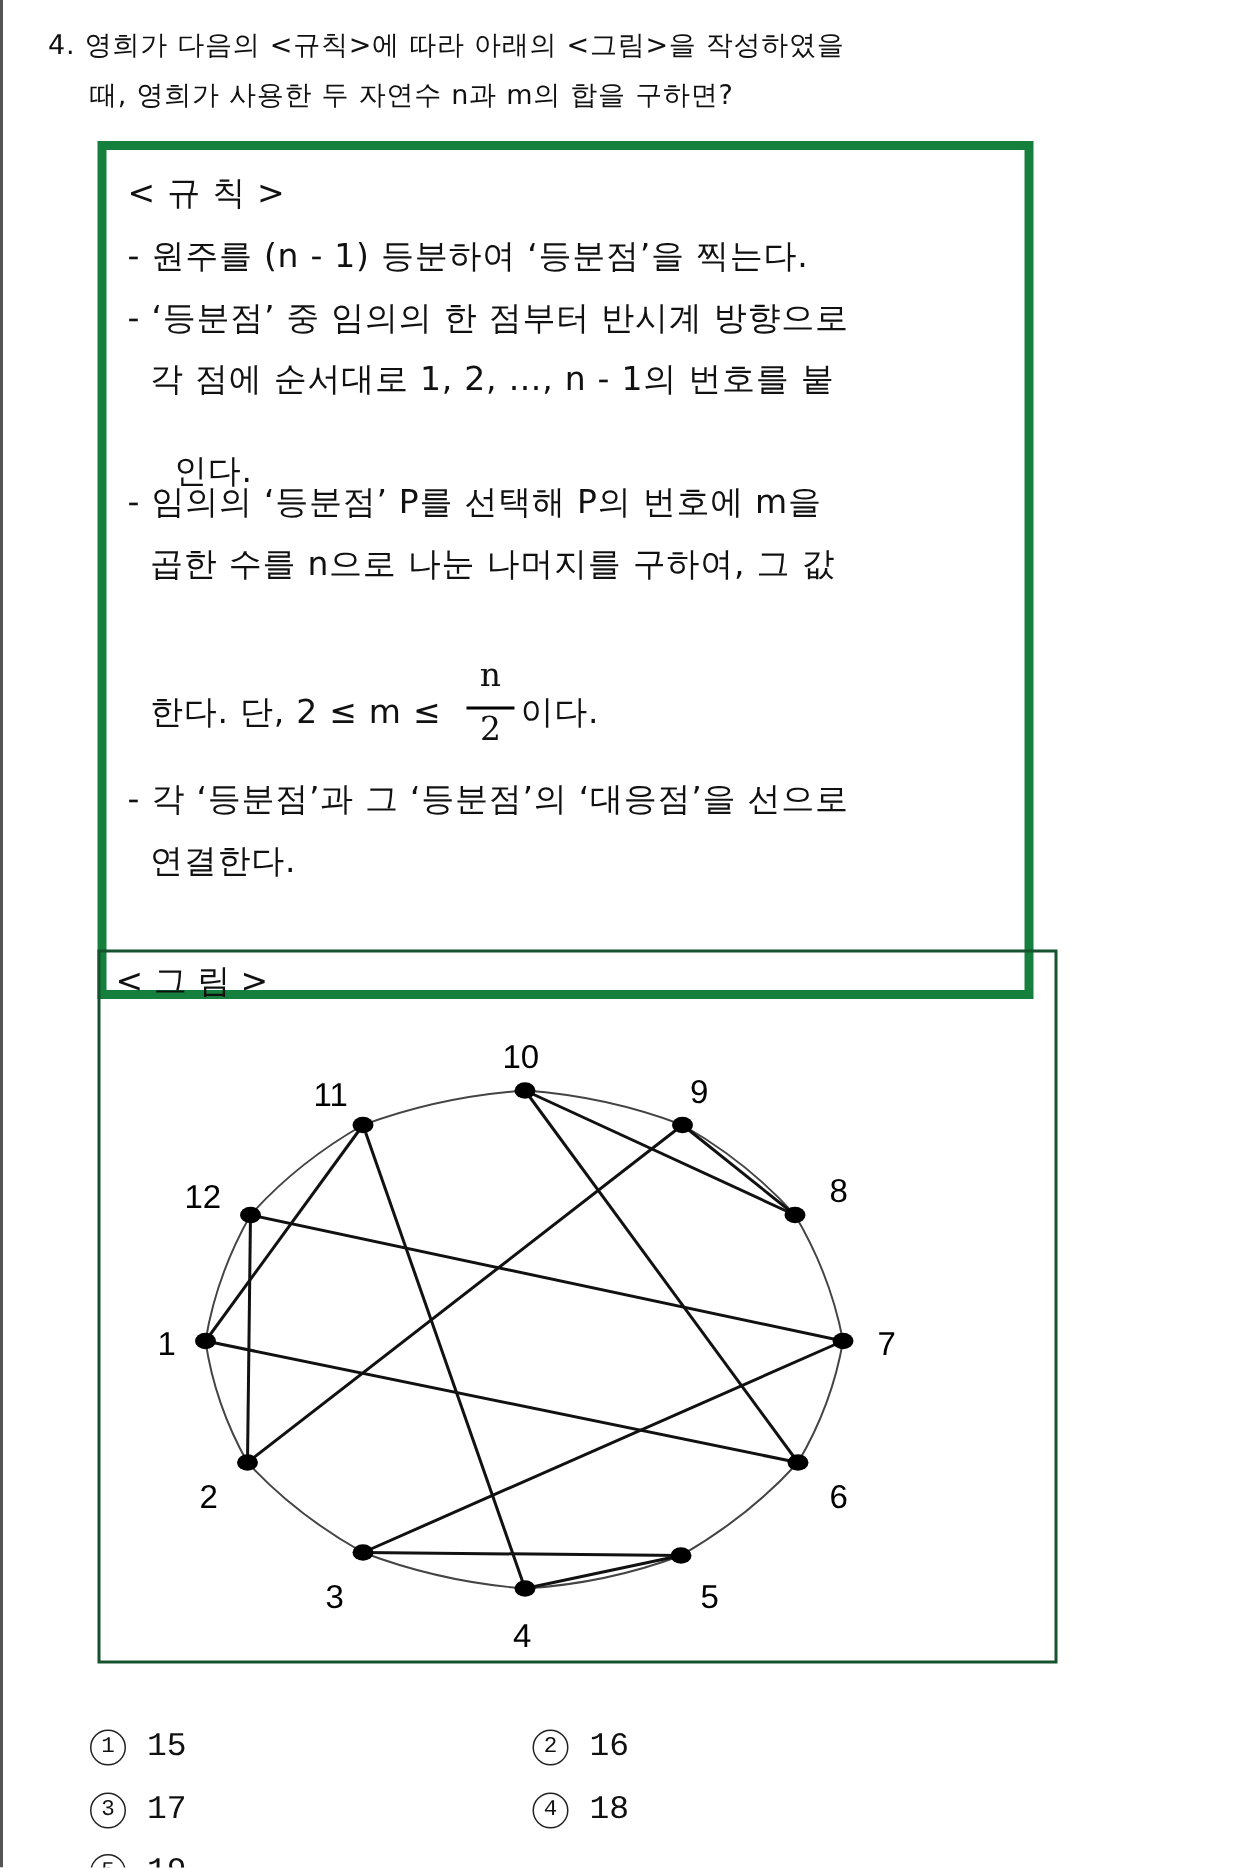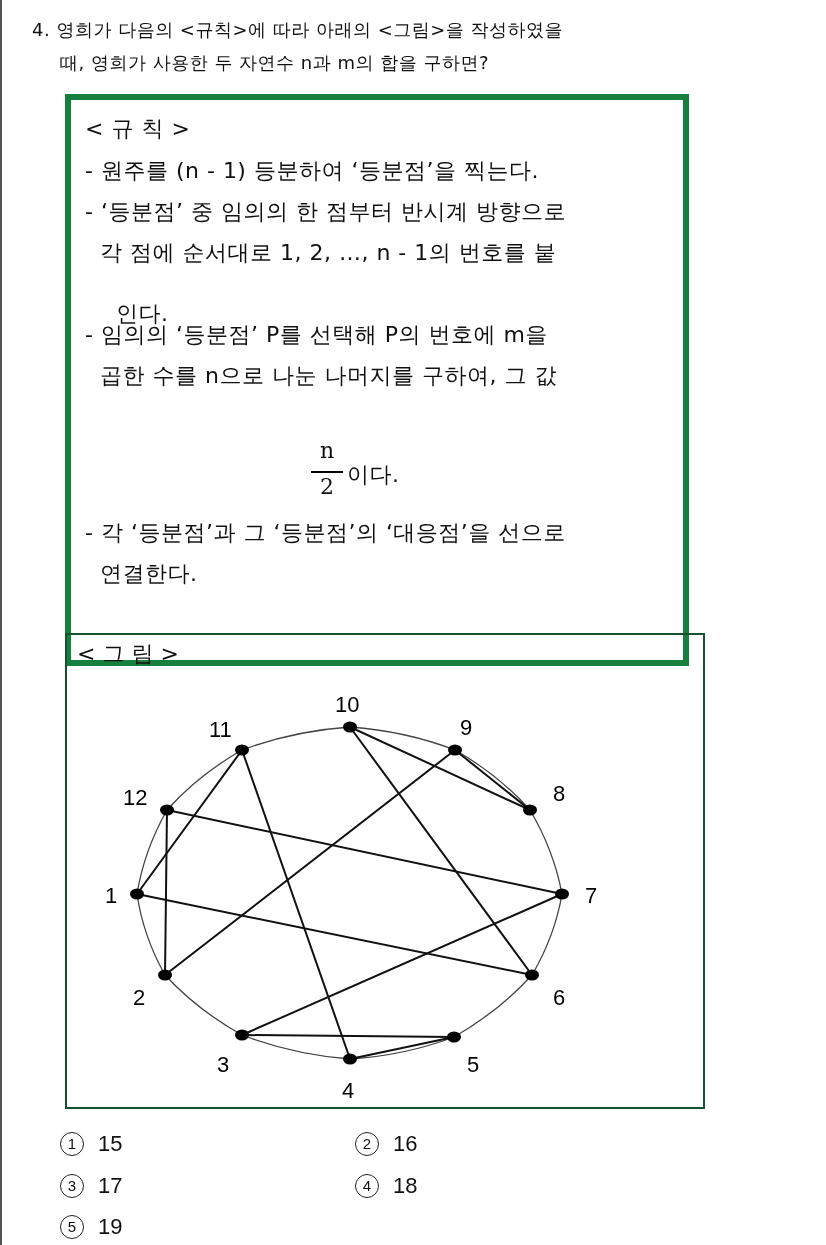--- a/index.html
+++ b/index.html
@@ -42,6 +42,7 @@
   <div class="rb-line" style="left:30px; top:178px; white-space:pre;margin-top:21px;">  인다.</div>
   <div class="rb-line" style="left:14px; top:220px;text-align:center;">- 임의의 ‘등분점’ P를 선택해 P의 번호에 m을</div>
   <div class="rb-line" style="left:14px; top:261px; white-space:pre;">  곱한 수를 n으로 나눈 나머지를 구하여, 그 값</div>
+  <div class="rb-line" style="left:14px; top:360px; white-space:pre;">  한다. 단, 2 ≤ m ≤</div>
   <div class="frac" style="left:240px; top:338px; width:32px; height:70px;">
     <div style="position:absolute; left:0; top:0; width:100%;">n</div>
     <div class="bar" style="top:33px;"></div>

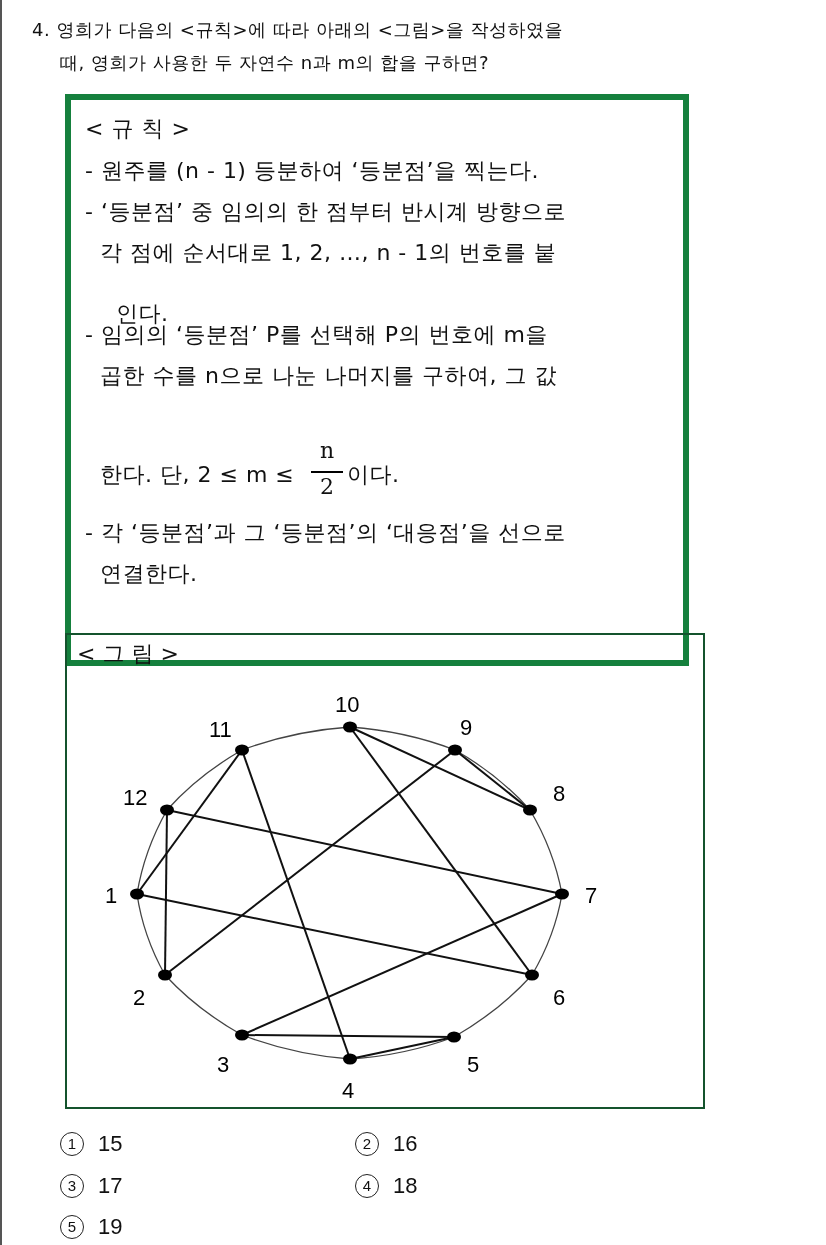--- a/index.html
+++ b/index.html
@@ -18,7 +18,7 @@
     svg.fig { position: absolute; left: 0; top: 0; }
     .node-label { font-family: "Liberation Sans", "DejaVu Sans", sans-serif; font-size: 22px; }
     .choice { position: absolute; font-size: 22px; white-space: nowrap;
-              font-family: Liberation Sans, sans-serif; }
+              font-family: Liberation Mono, monospace; margin-top: 21px; }
     .choice .num { display: inline-block; width: 22px; height: 22px; border: 1px solid #222;
                    border-radius: 50%; font-size: 15px; text-align: center; line-height: 22px;
                    margin-right: 14px; vertical-align: 2px; }

